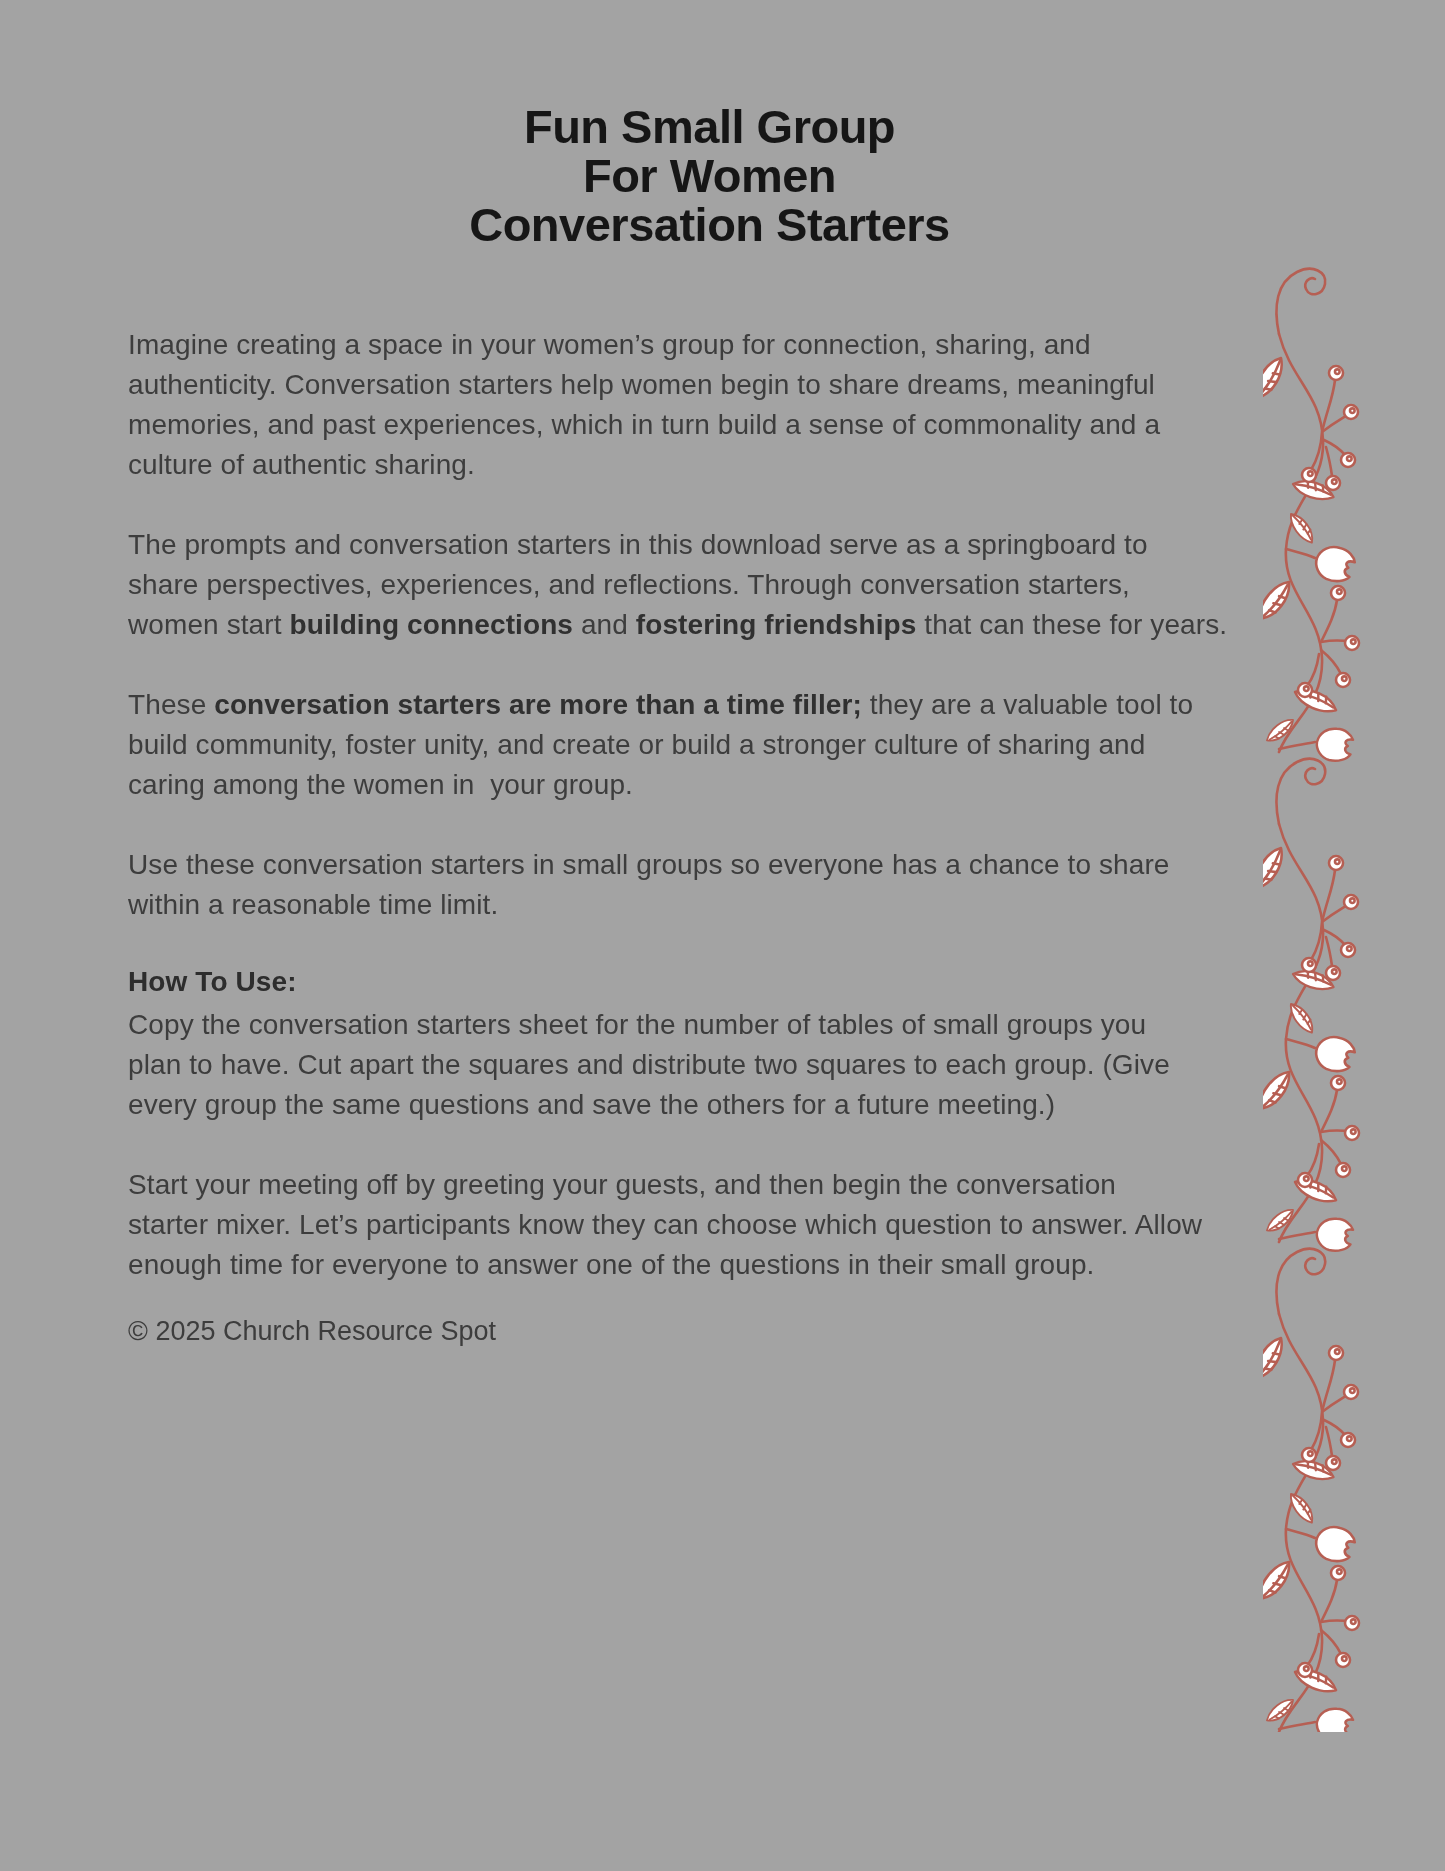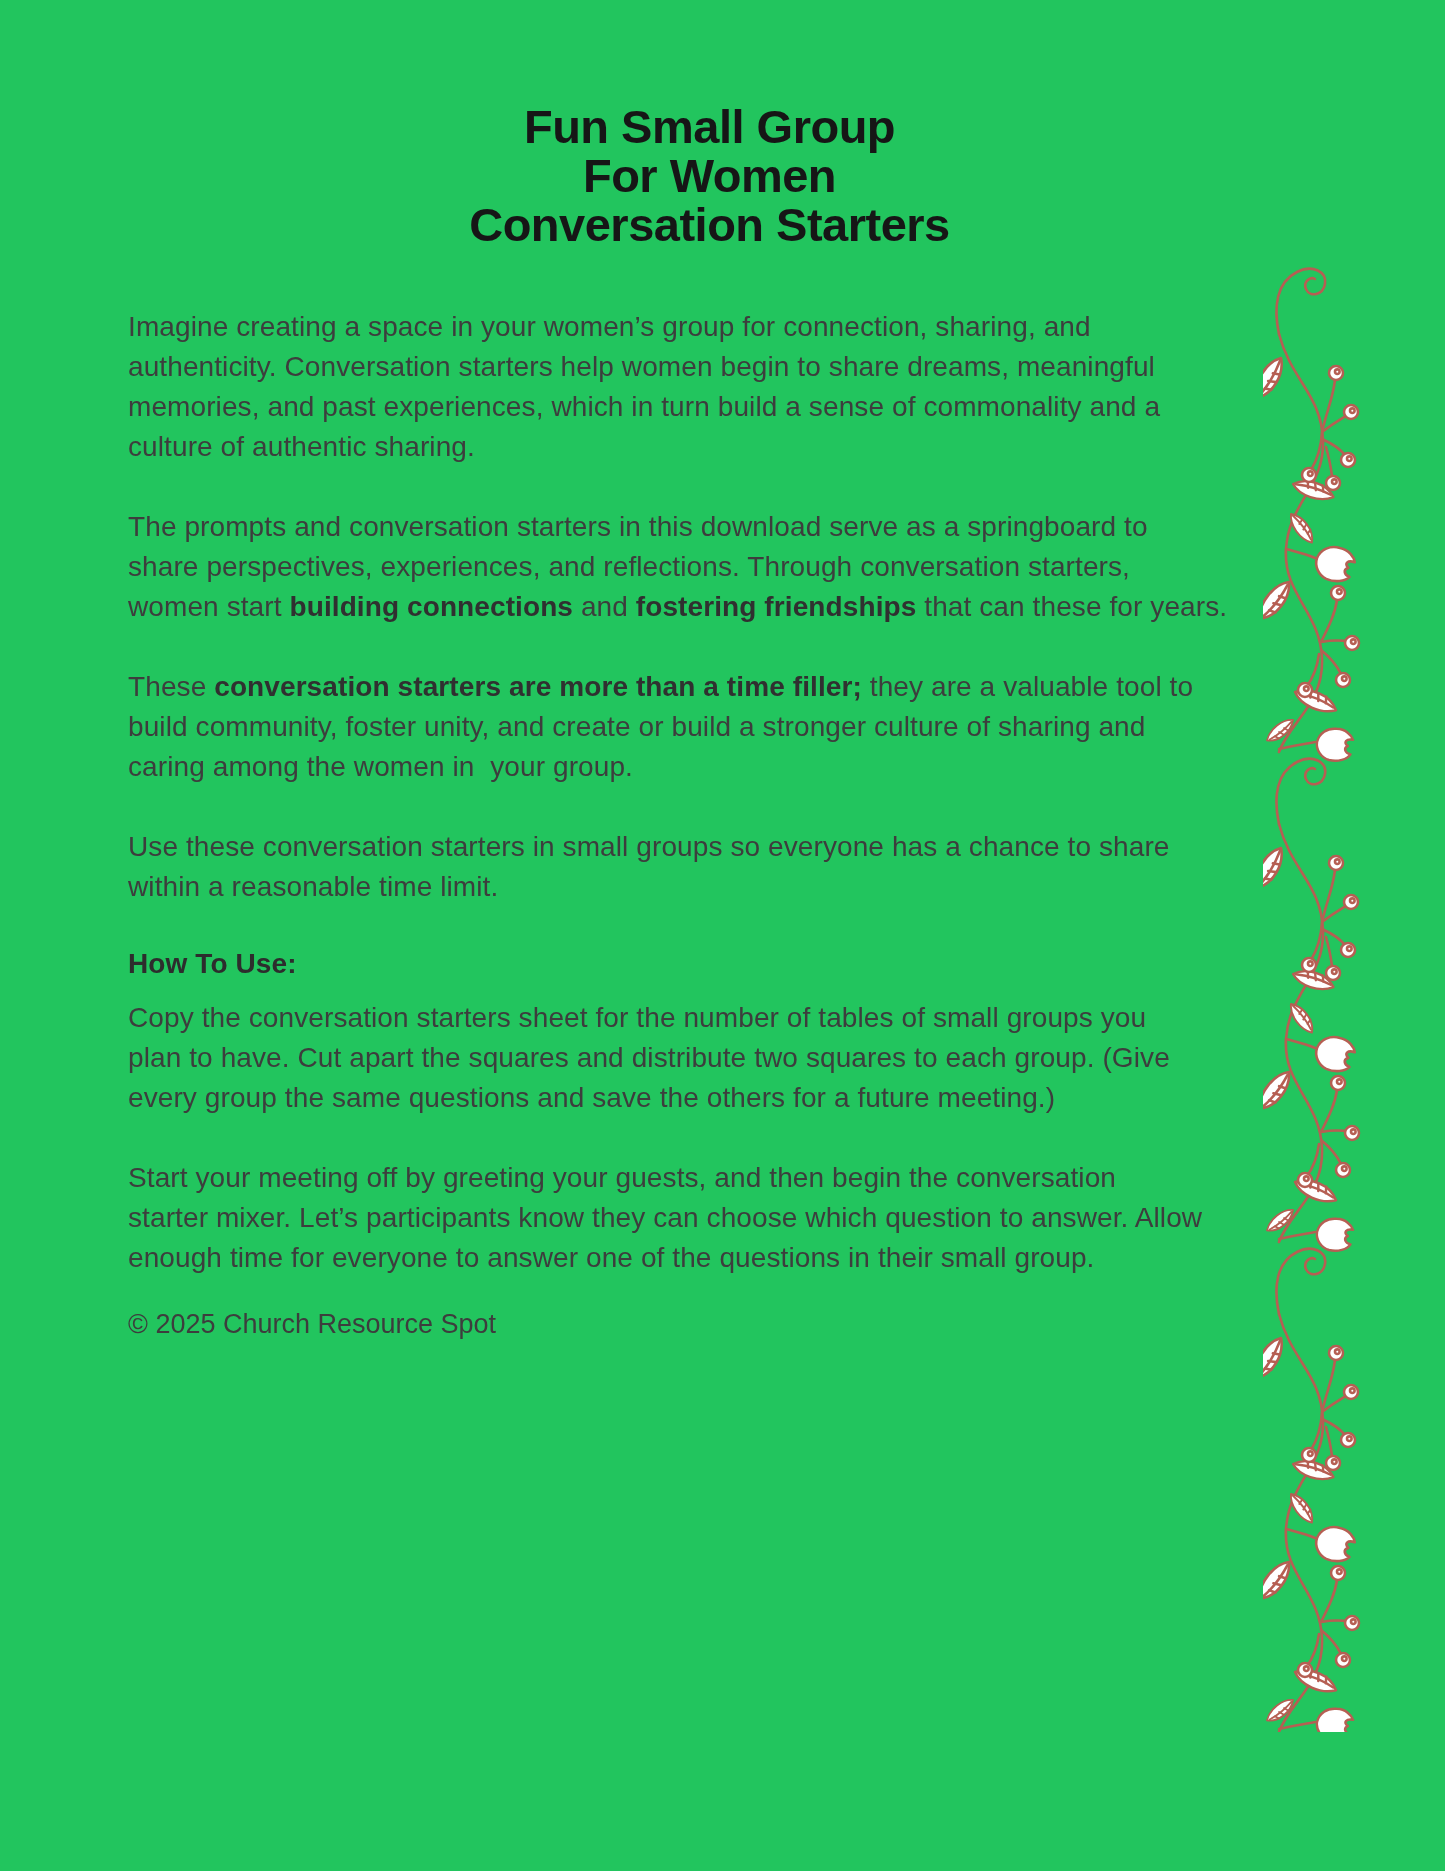--- a/index.html
+++ b/index.html
@@ -6,7 +6,7 @@
   .page {
     position:relative;
     width:1445px; height:1871px;
-    background:#22c55e;
+    background:#a3a3a3;
     overflow:hidden;
     font-family:"Liberation Sans", sans-serif;
   }

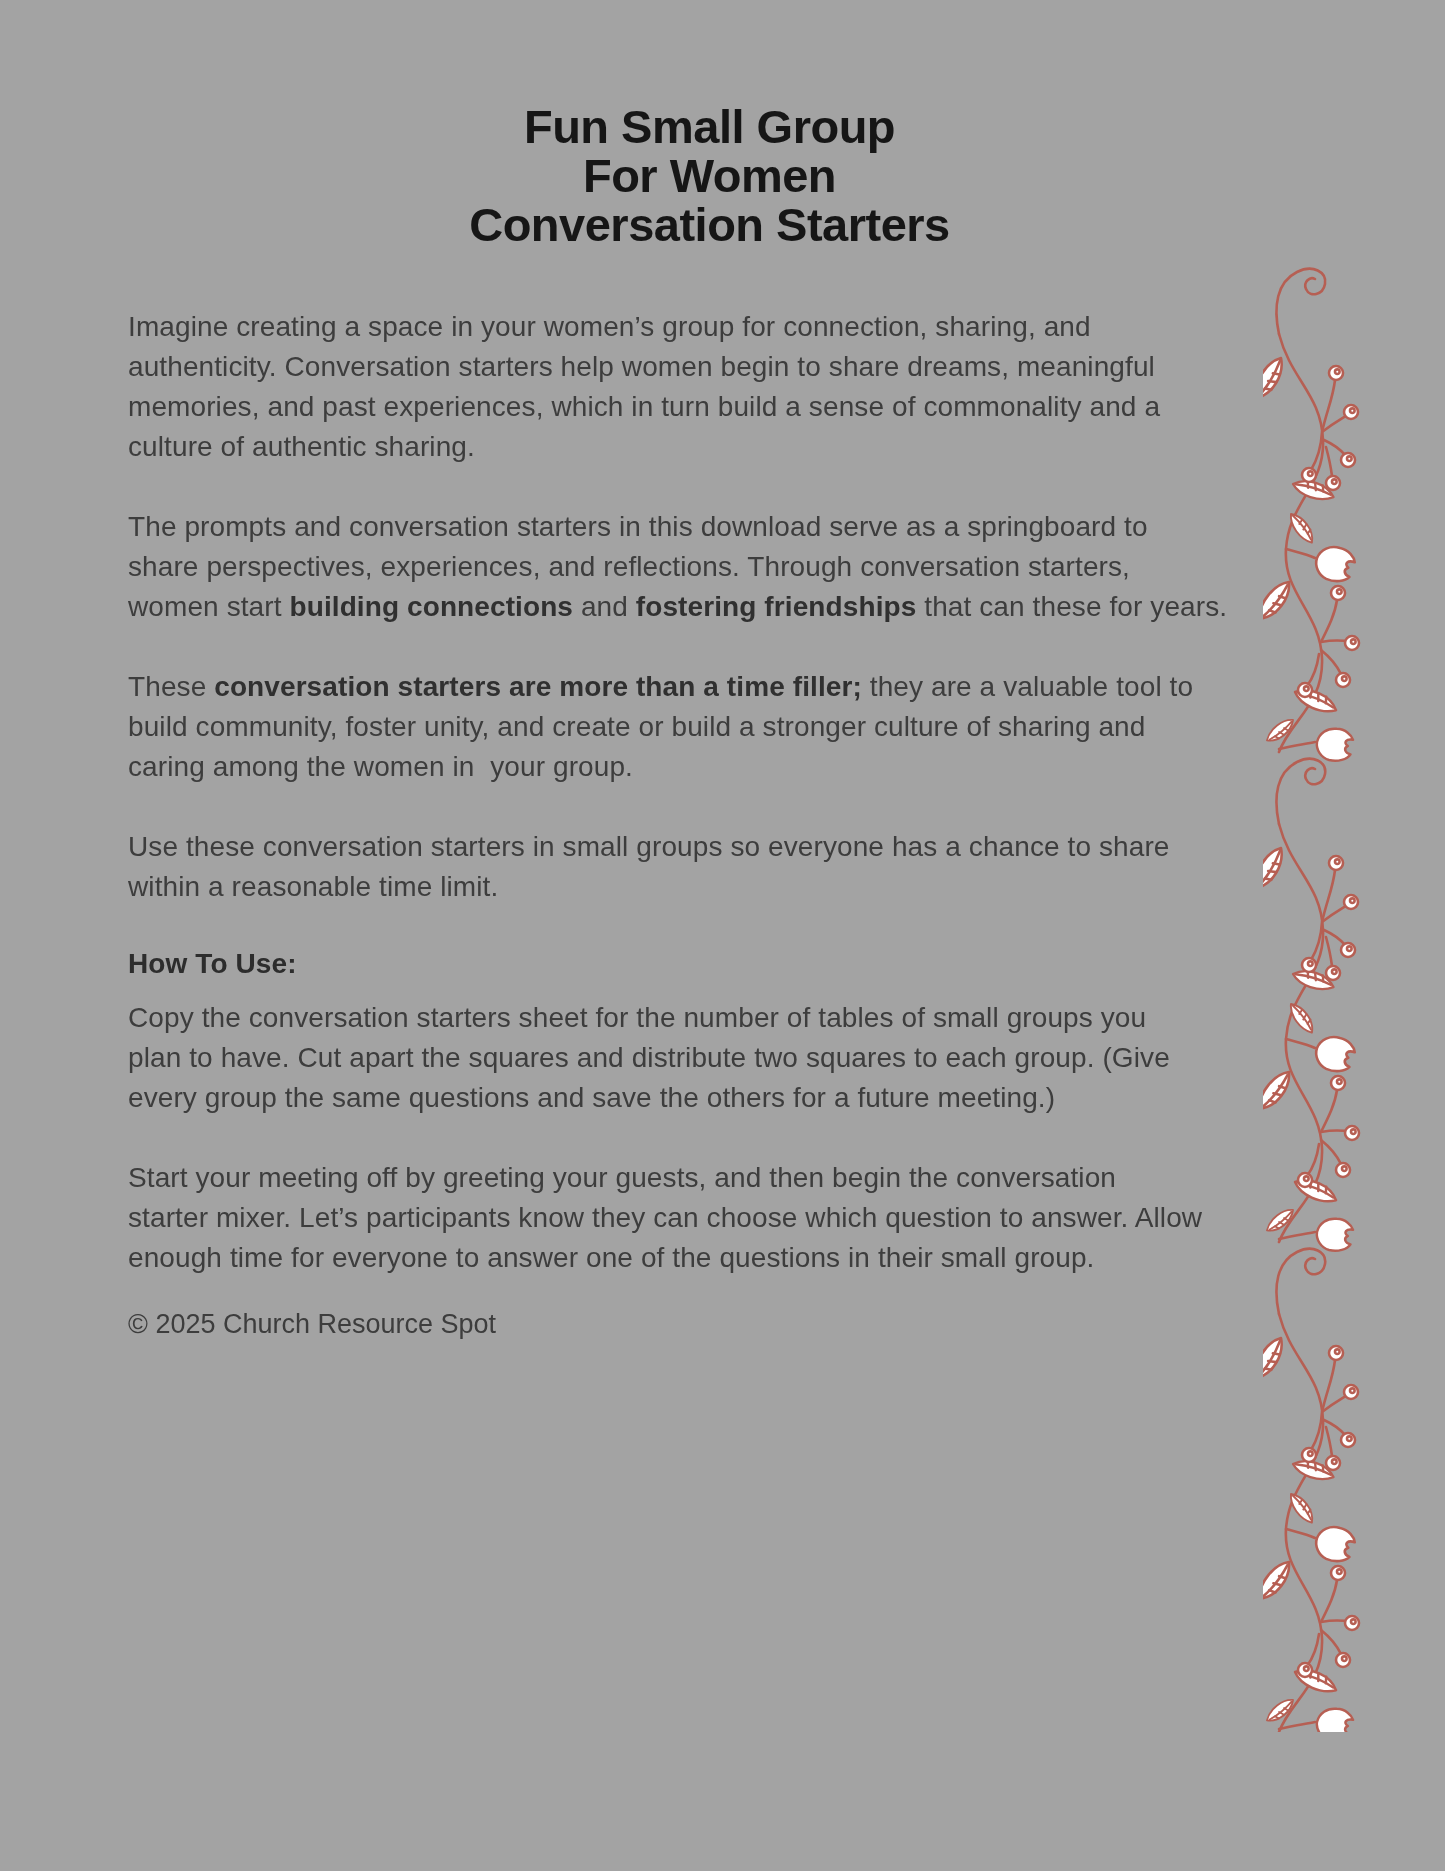--- a/index.html
+++ b/index.html
@@ -29,7 +29,7 @@
     width:1280px;
     letter-spacing:0.1px;
   }
-  .intro .body-par:first-child { margin-top:58px; }
+  .intro .body-par:first-child { margin-top:76px; }
   .b { font-weight:700; color:#303030; }
   .howto-heading {
     margin-top:37px;

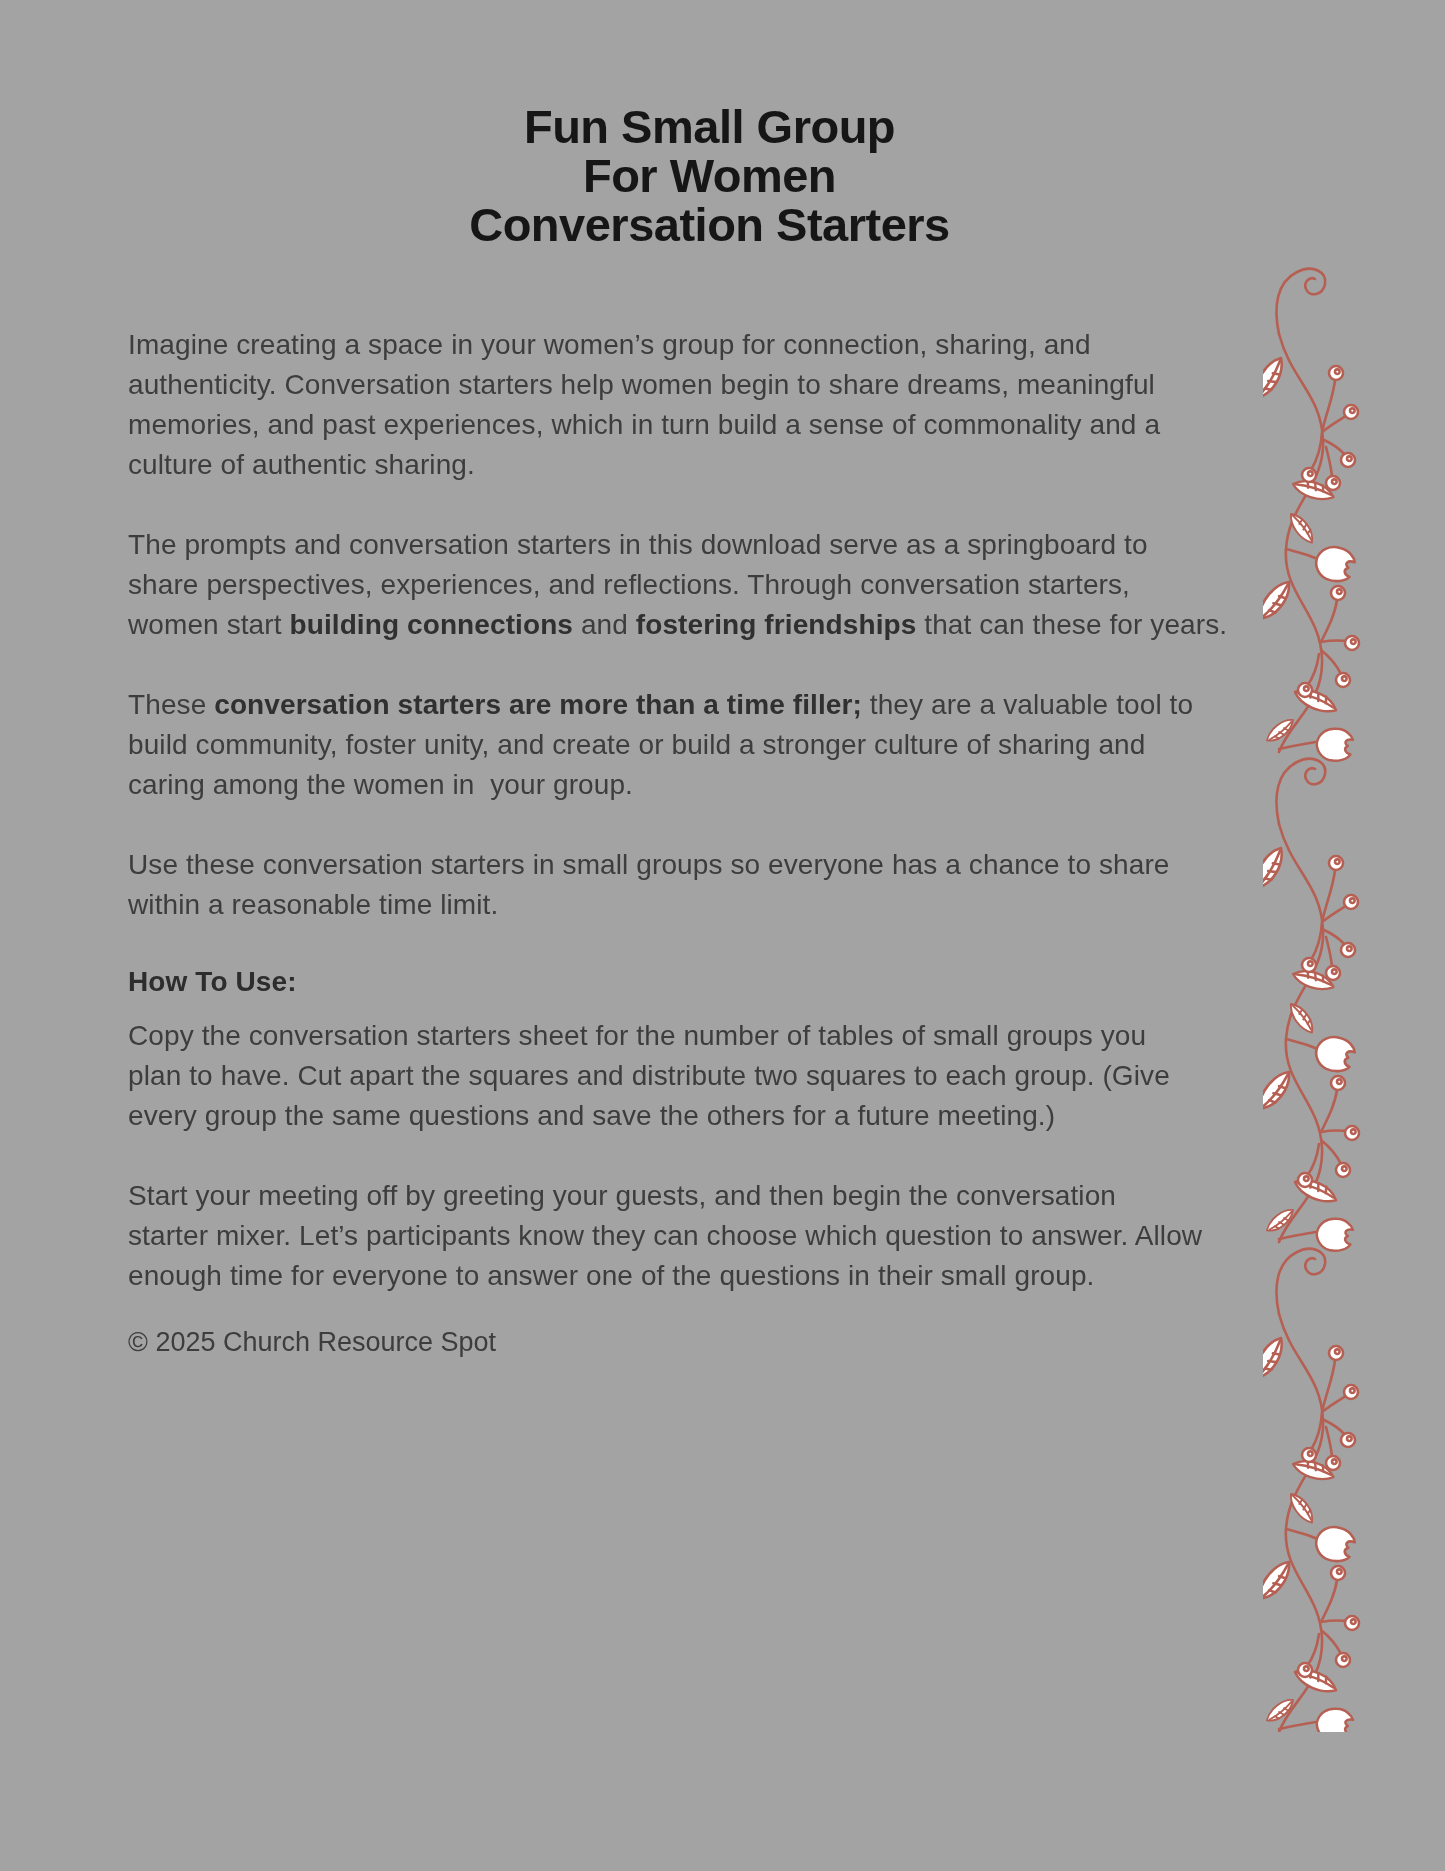--- a/index.html
+++ b/index.html
@@ -35,7 +35,7 @@
     margin-top:37px;
     font-weight:700; color:#2d2d2d;
   }
-  .howto-pars .body-par:first-child { margin-top:14px; }
+  .howto-pars .body-par:first-child { margin-top:3px; }
   .credits { margin-top:190px; }
   .credits p, .copyright p {
     margin:0;

